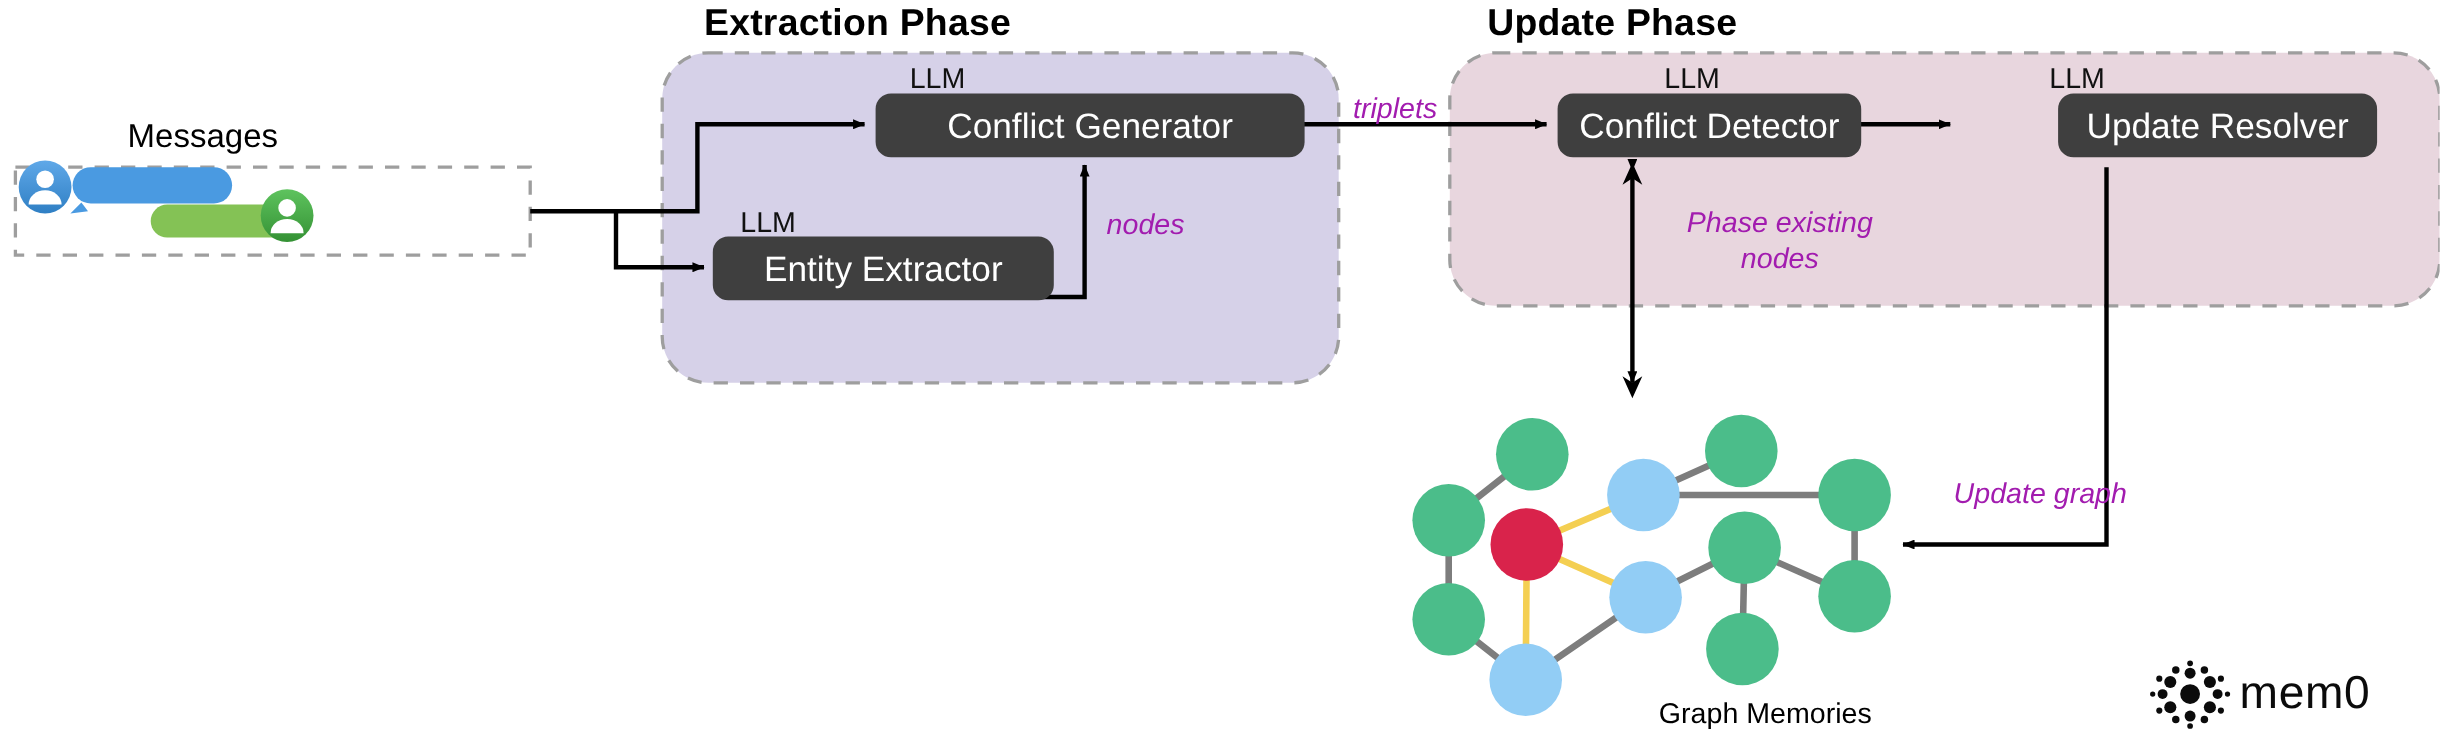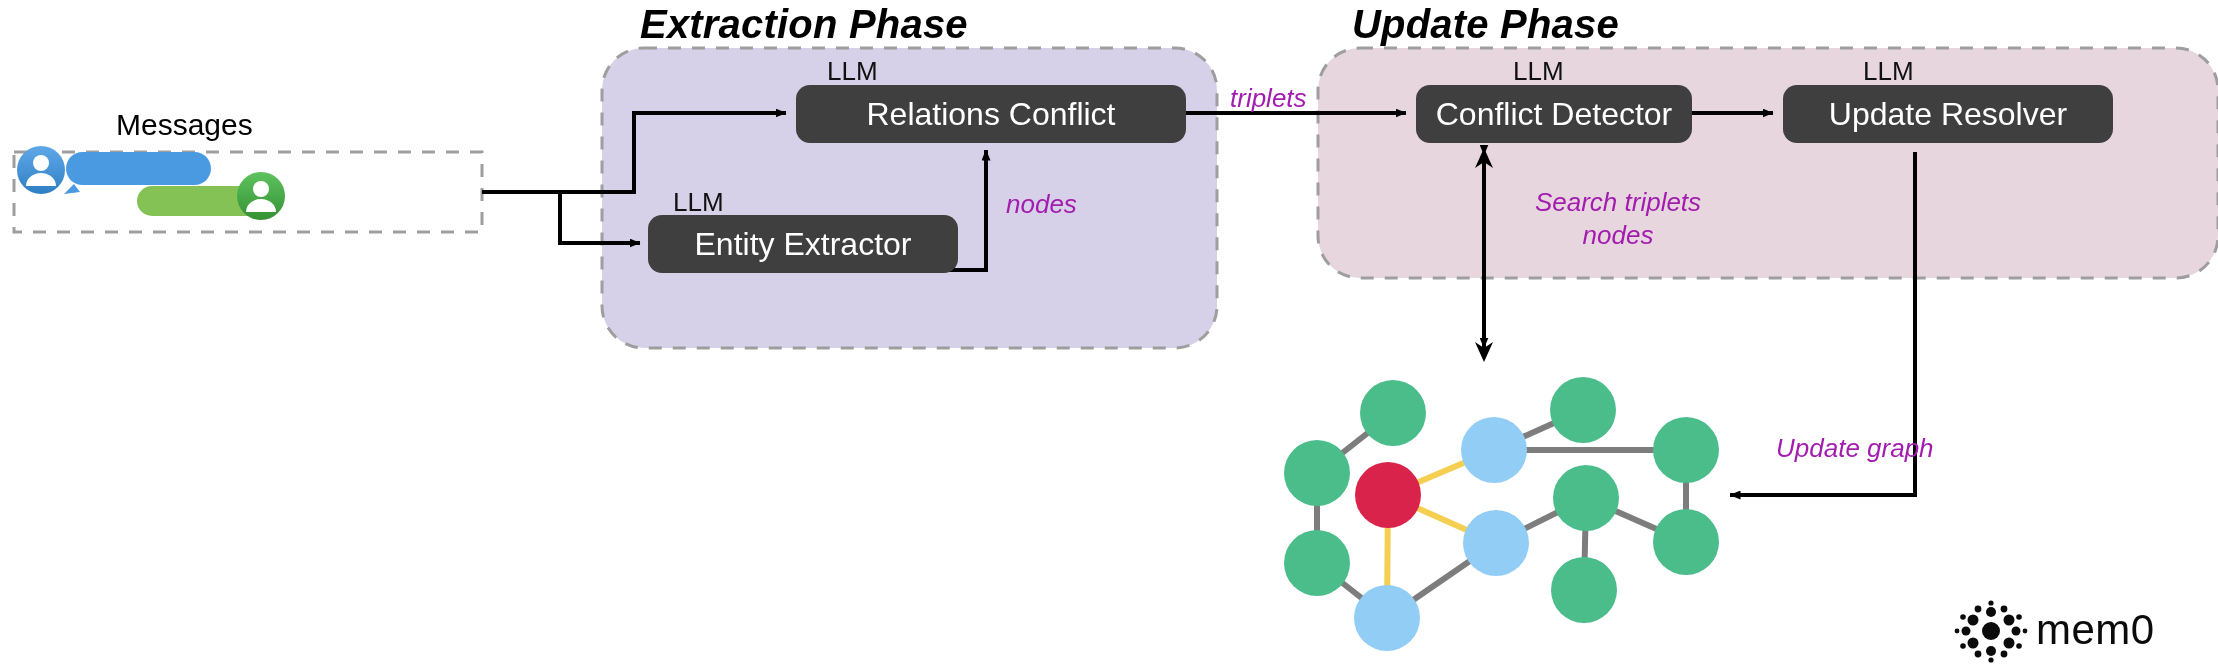--- a/index.html
+++ b/index.html
@@ -7,8 +7,8 @@
   #stage{position:relative;width:2218px;height:672px;background:#fff;overflow:hidden;}
   #svg-layer{position:absolute;left:0;top:0;width:2218px;height:672px;}
   .phase-title{
-    position:absolute;font-weight:bold;font-size:40px;color:#000;
-    white-space:nowrap;letter-spacing:.2px;font-style:italic;
+    position:absolute;font-weight:bold;font-size:34px;color:#000;
+    white-space:nowrap;letter-spacing:.2px;
   }
   .llm-label{
     position:absolute;font-size:26px;color:#111;white-space:nowrap;

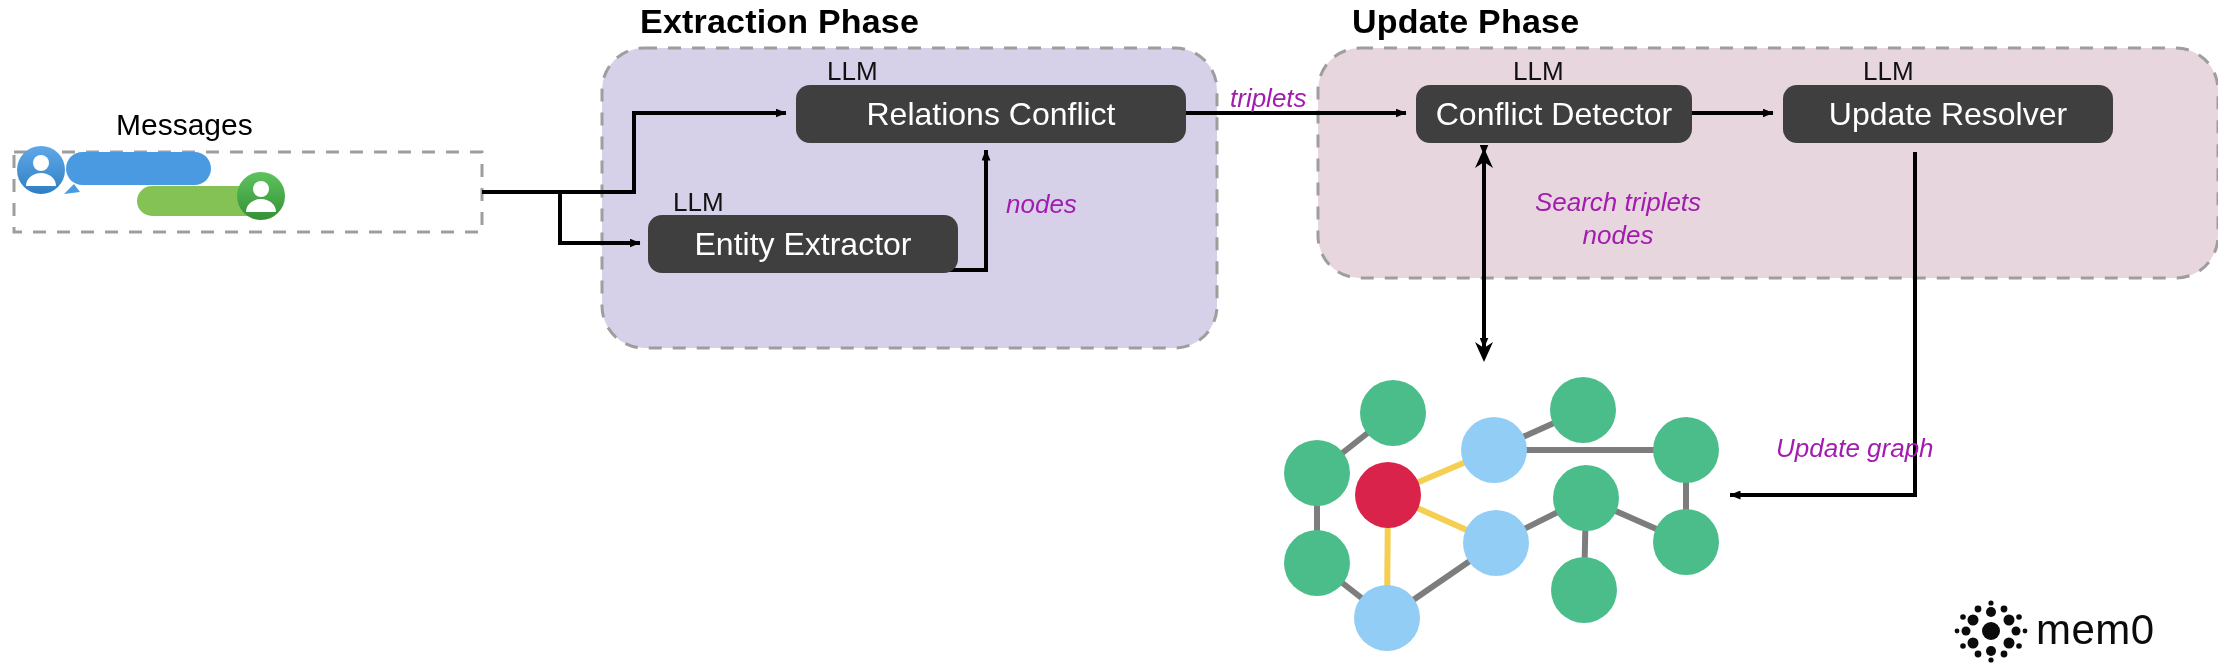--- a/index.html
+++ b/index.html
@@ -164,7 +164,7 @@
   <div class="llm-label" style="left:1513px;top:56px;">LLM</div>
   <div class="llm-label" style="left:1863px;top:56px;">LLM</div>
 
-  <div class="node-box" style="left:796px;top:85px;width:390px;height:58px;">Relations Conflict</div>
+  <div class="node-box" style="left:796px;top:85px;width:390px;height:58px;">Conflict Generator</div>
 
   <div class="node-box" style="left:648px;top:215px;width:310px;height:58px;">Entity Extractor</div>
 

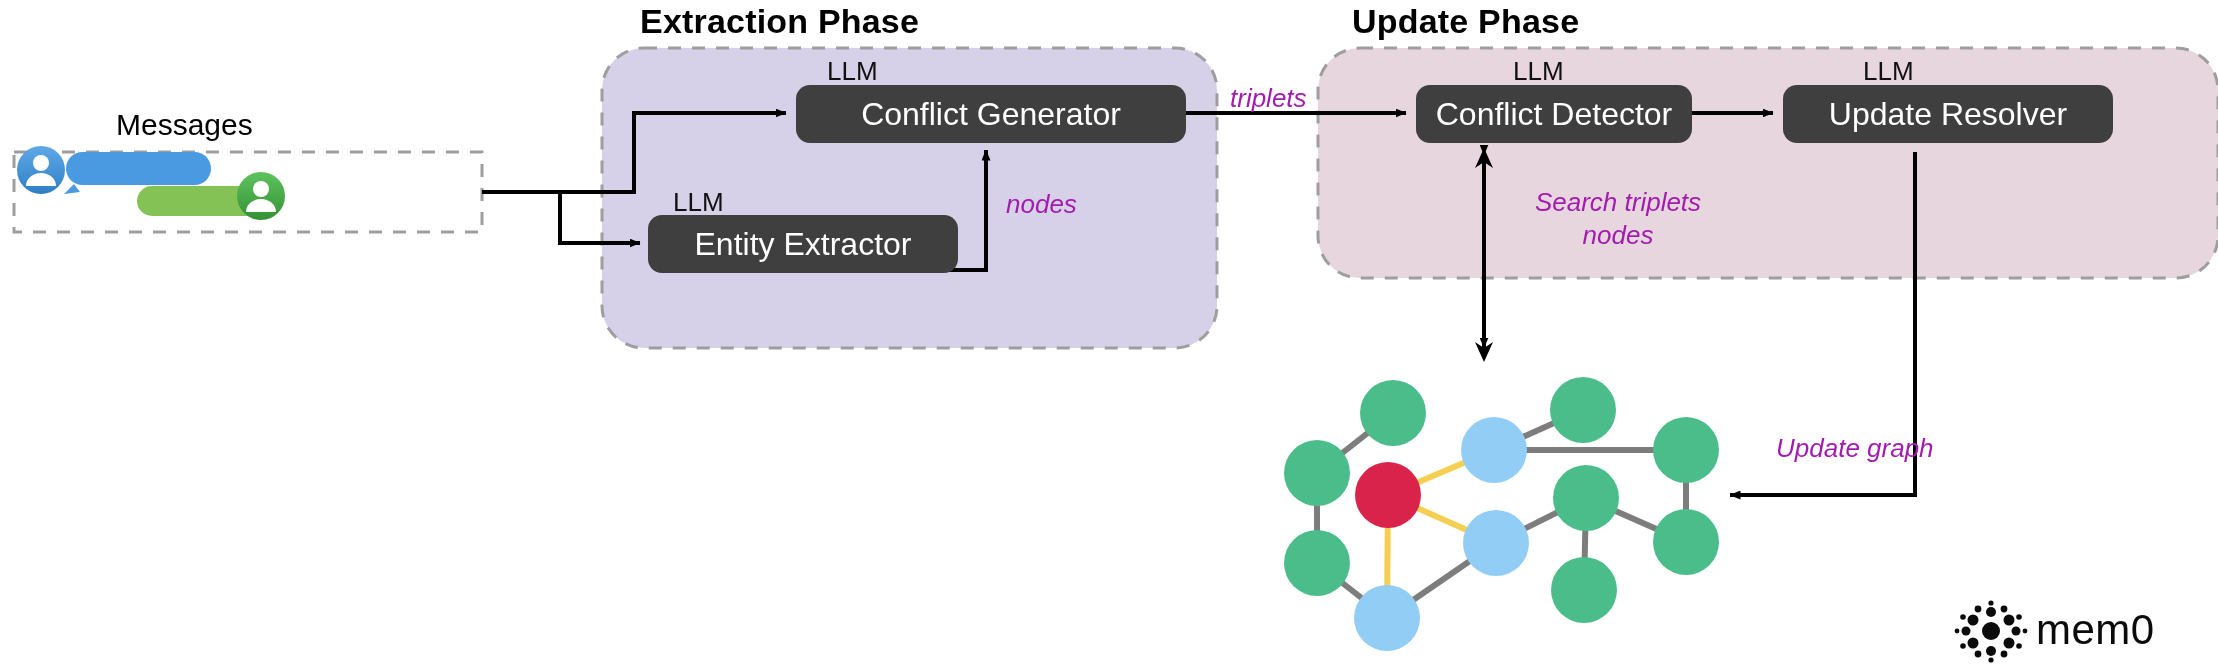--- a/index.html
+++ b/index.html
@@ -170,7 +170,7 @@
 
   <div class="node-box" style="left:1416px;top:85px;width:276px;height:58px;">Conflict Detector</div>
 
-  <div class="node-box" style="left:1783px;top:85px;width:330px;height:58px;">Update Resolver</div>
+  <div class="node-box" style="left:1871px;top:85px;width:290px;height:58px;">Update Resolver</div>
 
   <div class="edge-label" style="left:1006px;top:188px;">nodes</div>
 

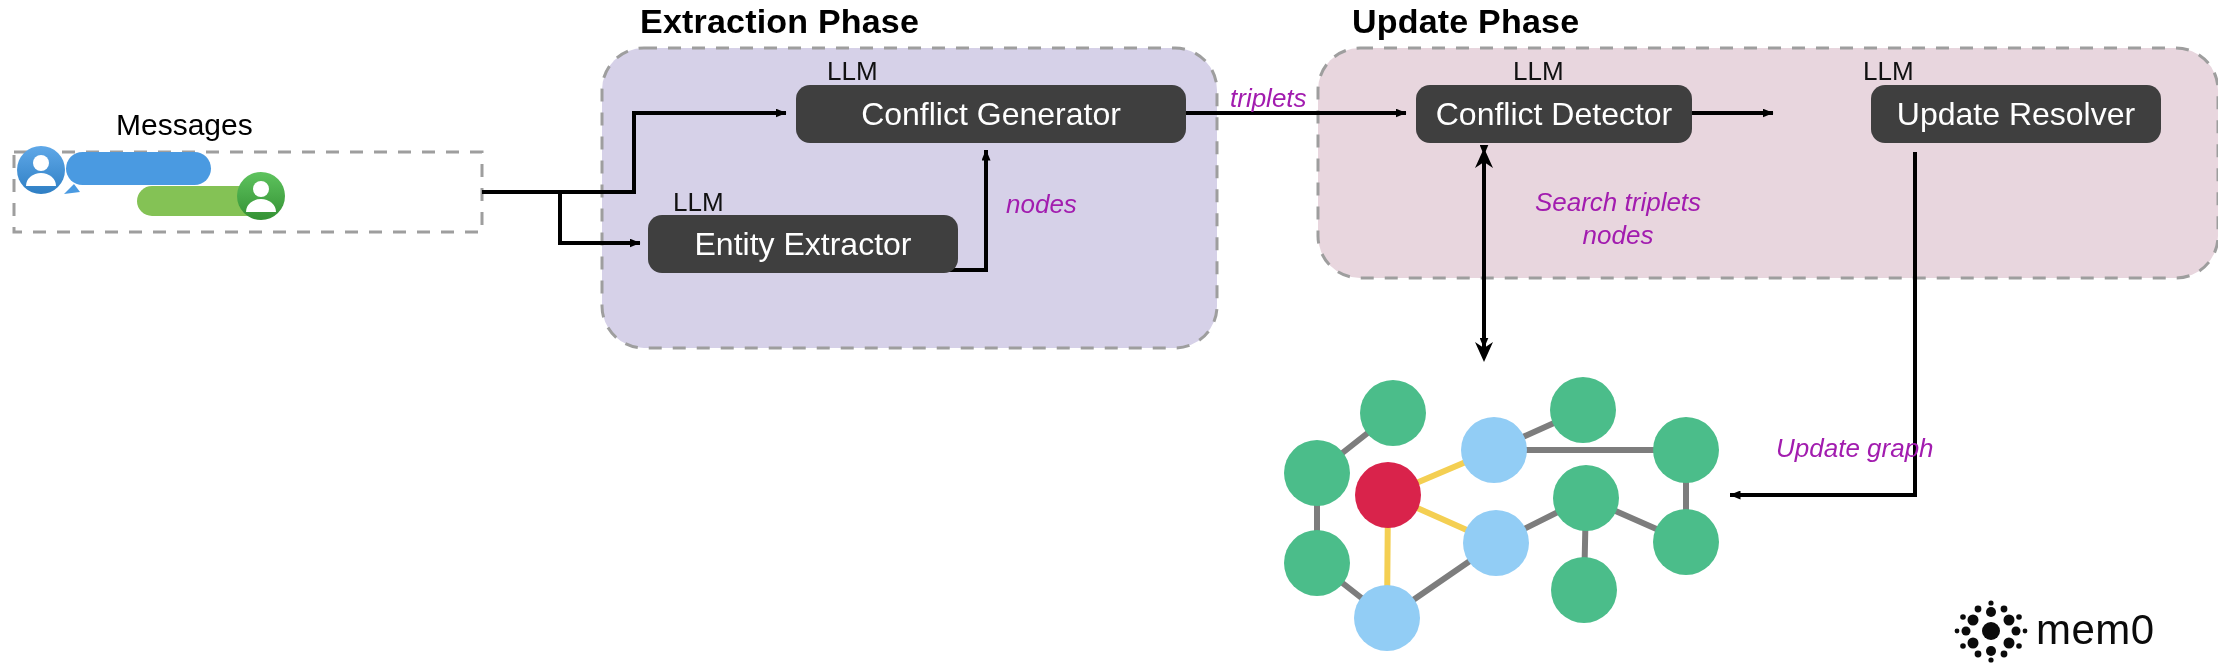--- a/index.html
+++ b/index.html
@@ -177,7 +177,7 @@
   <div class="edge-label" style="left:1230px;top:82px;">triplets</div>
 
   <div class="edge-label" style="left:1508px;top:186px;text-align:center;width:220px;">
-    <div>Search triplets</div>
+    <div>Phase existing</div>
     <div>nodes</div>
   </div>
 

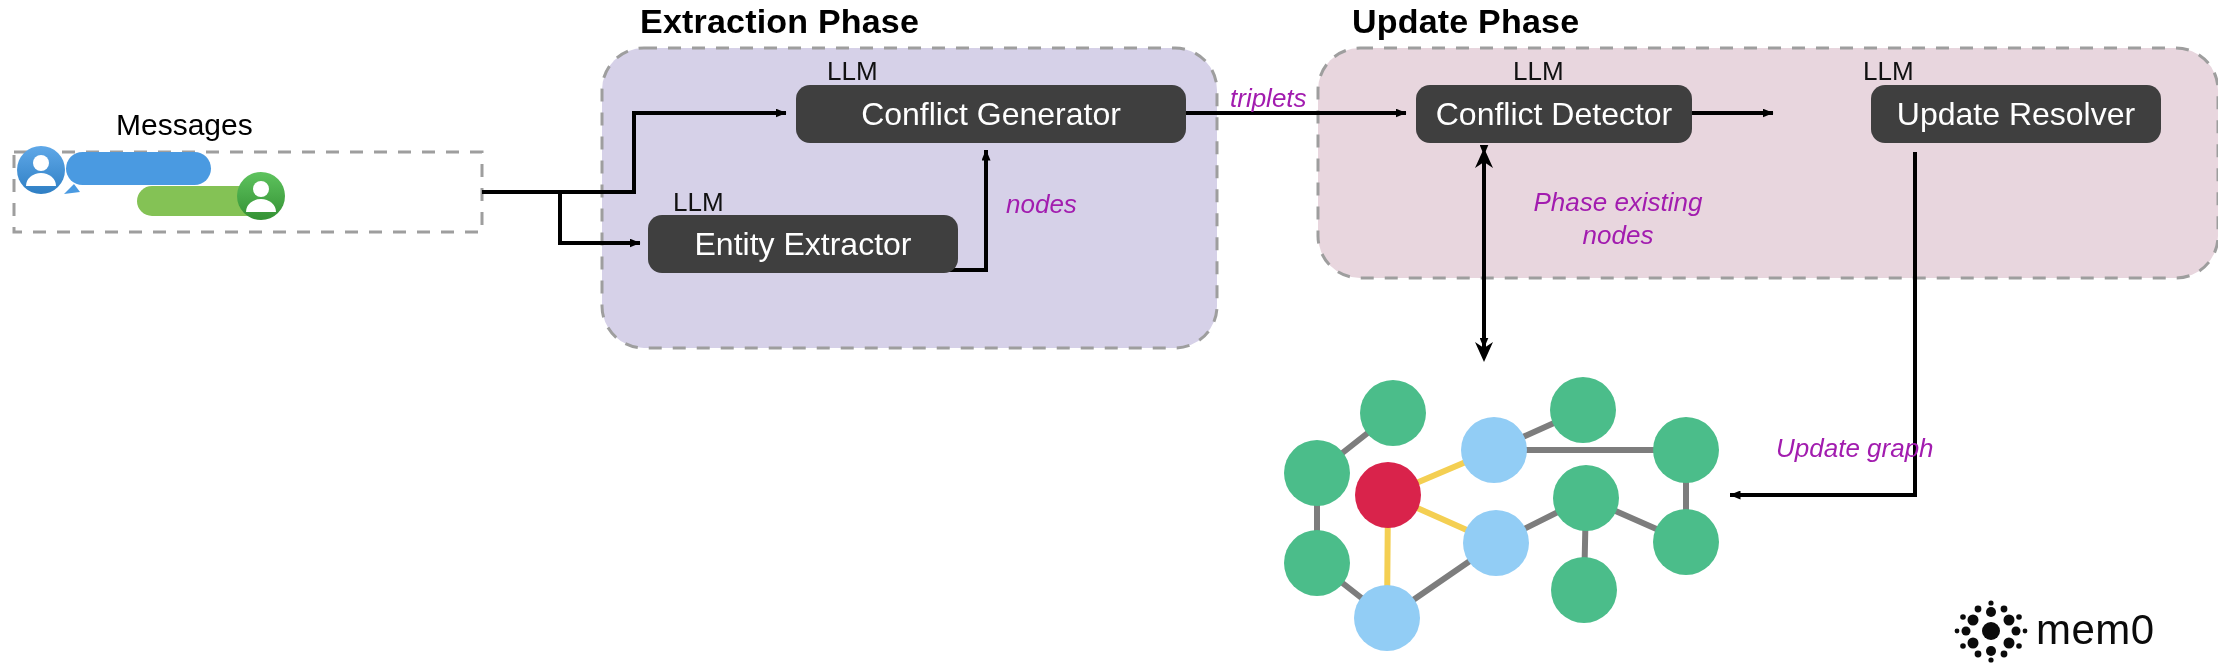--- a/index.html
+++ b/index.html
@@ -183,6 +183,7 @@
 
   <div class="edge-label" style="left:1776px;top:432px;">Update graph</div>
 
+  <div class="plain-label" style="left:1508px;top:633px;">Graph Memories</div>
 
   <div class="logo-wrap" style="left:2036px;top:606px;">
     <span class="logo-text">mem0</span>

